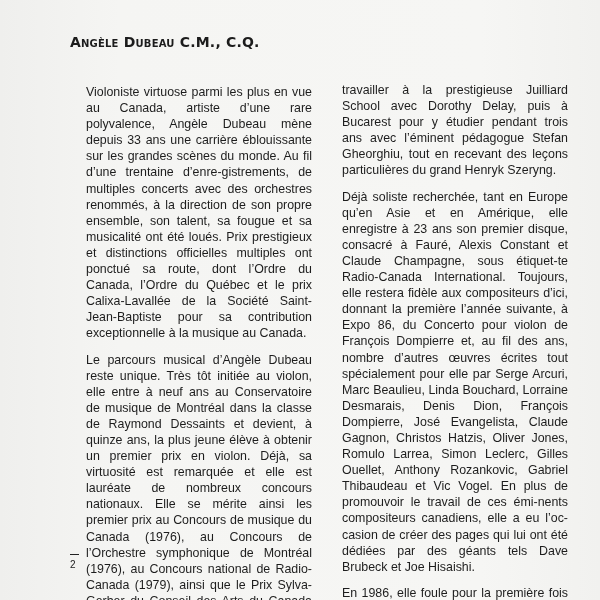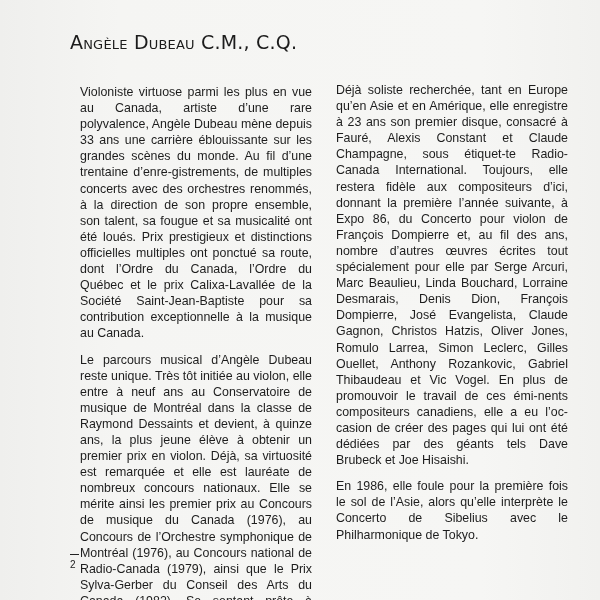--- a/index.html
+++ b/index.html
@@ -27,13 +27,13 @@
       top: 32px;
       width: 240px;
       font-family: "DejaVu Sans", sans-serif;
-      font-size: 19px;
+      font-size: 14px;
       line-height: 21px;
       letter-spacing: 0.2px;
       font-variant: small-caps;
       color: #1c1c1c;
       margin: 0;
-      font-weight: normal;
+      font-weight: bold;
     }
     .title span { display: block; }
     .column {

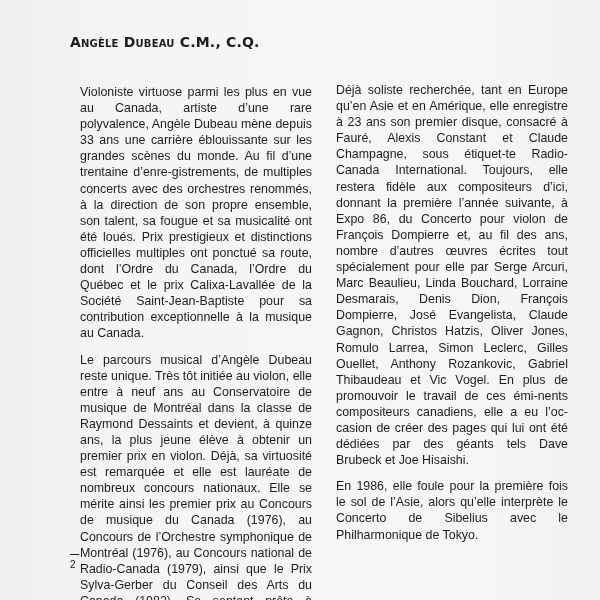--- a/index.html
+++ b/index.html
@@ -47,7 +47,7 @@
     .col-left { left: 70px; top: 84px; }
     .col-right { left: 326px; top: 82px; }
     .column p {
-      margin: 0 0 10px 10px;
+      margin: 0 0 10px 16px;
       hyphens: manual;
     }
     .footer-rule {

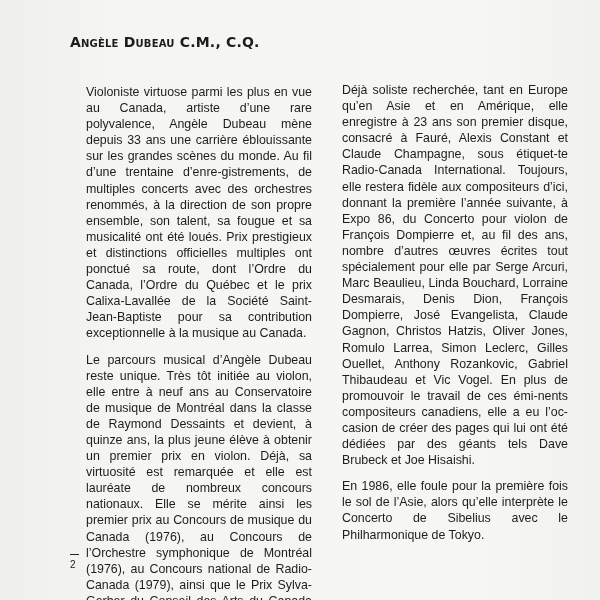--- a/index.html
+++ b/index.html
@@ -81,6 +81,7 @@
   </div>
 
   <div class="column col-right">
+    <p>travailler à la prestigieuse Juilliard School avec Dorothy Delay, puis à Bucarest pour y étudier pendant trois ans avec l’éminent pédagogue Stefan Gheorghiu, tout en recevant des leçons particulières du grand Henryk Szeryng.</p>
     <p>Déjà soliste recherchée, tant en Europe qu’en Asie et en Amérique, elle enregistre à 23 ans son premier disque, consacré à Fauré, Alexis Constant et Claude Champagne, sous étiquet-te Radio-Canada International. Toujours, elle restera fidèle aux compositeurs d’ici, donnant la première l’année suivante, à Expo 86, du Concerto pour violon de François Dompierre et, au fil des ans, nombre d’autres œuvres écrites tout spécialement pour elle par Serge Arcuri, Marc Beaulieu, Linda Bouchard, Lorraine Desmarais, Denis Dion, François Dompierre, José Evangelista, Claude Gagnon, Christos Hatzis, Oliver Jones, Romulo Larrea, Simon Leclerc, Gilles Ouellet, Anthony Rozankovic, Gabriel Thibaudeau et Vic Vogel. En plus de promouvoir le travail de ces émi-nents compositeurs canadiens, elle a eu l’oc-casion de créer des pages qui lui ont été dédiées par des géants tels Dave Brubeck et Joe Hisaishi.</p>
     <p>En 1986, elle foule pour la première fois le sol de l’Asie, alors qu’elle interprète le Concerto de Sibelius avec le Philharmonique de Tokyo.</p>
   </div>

